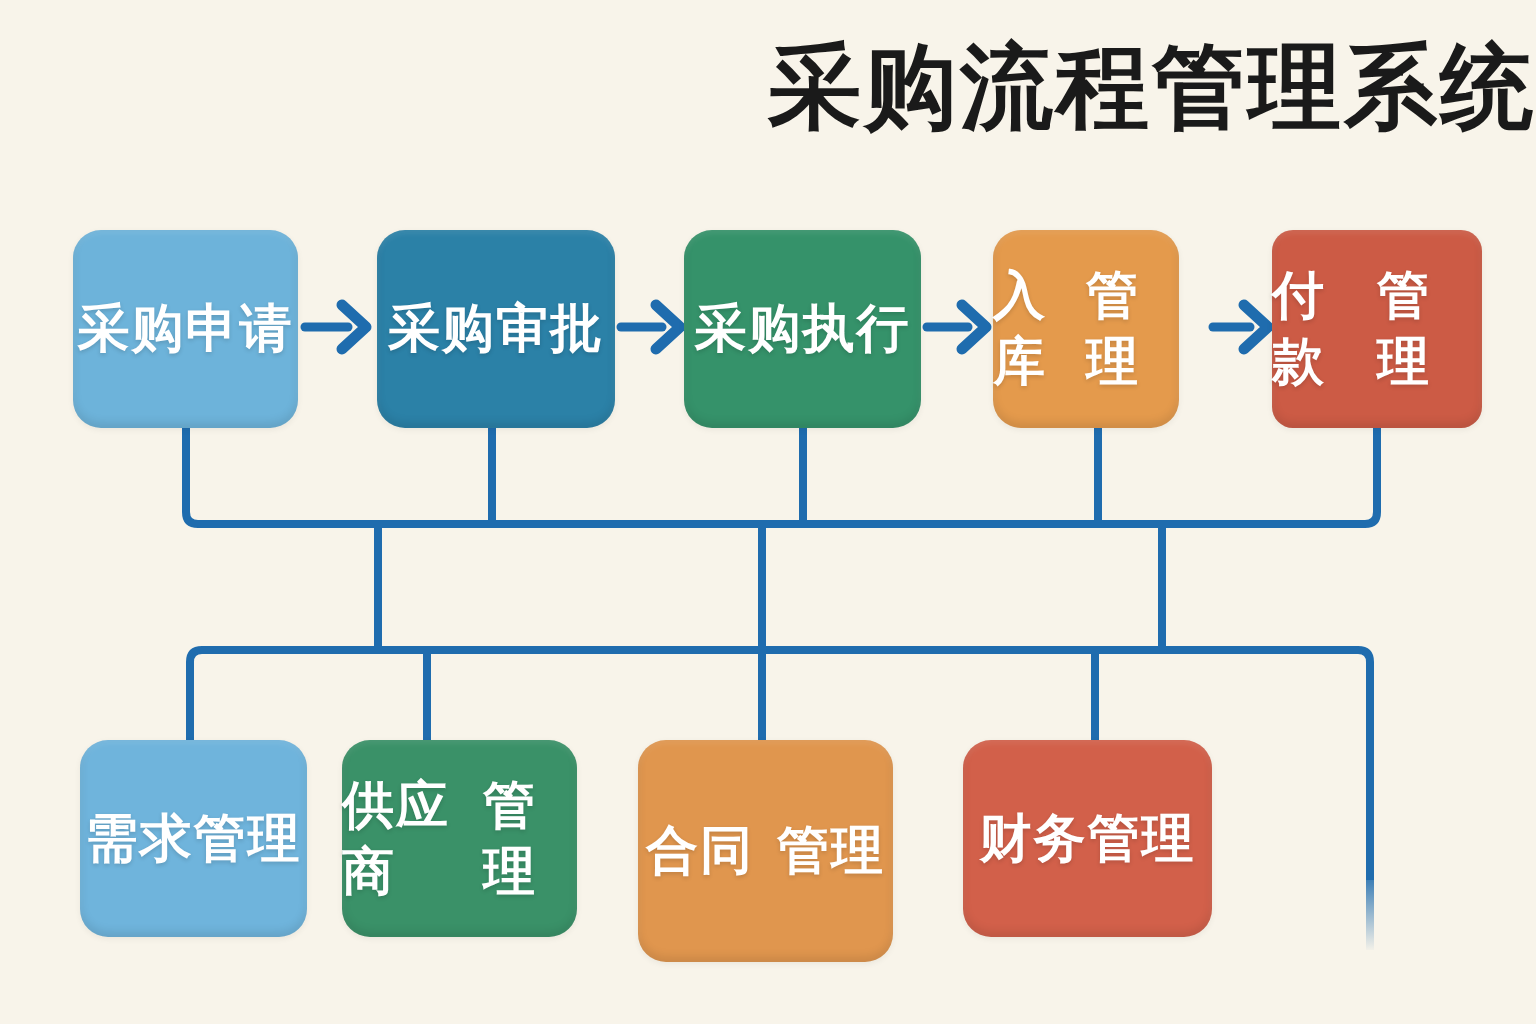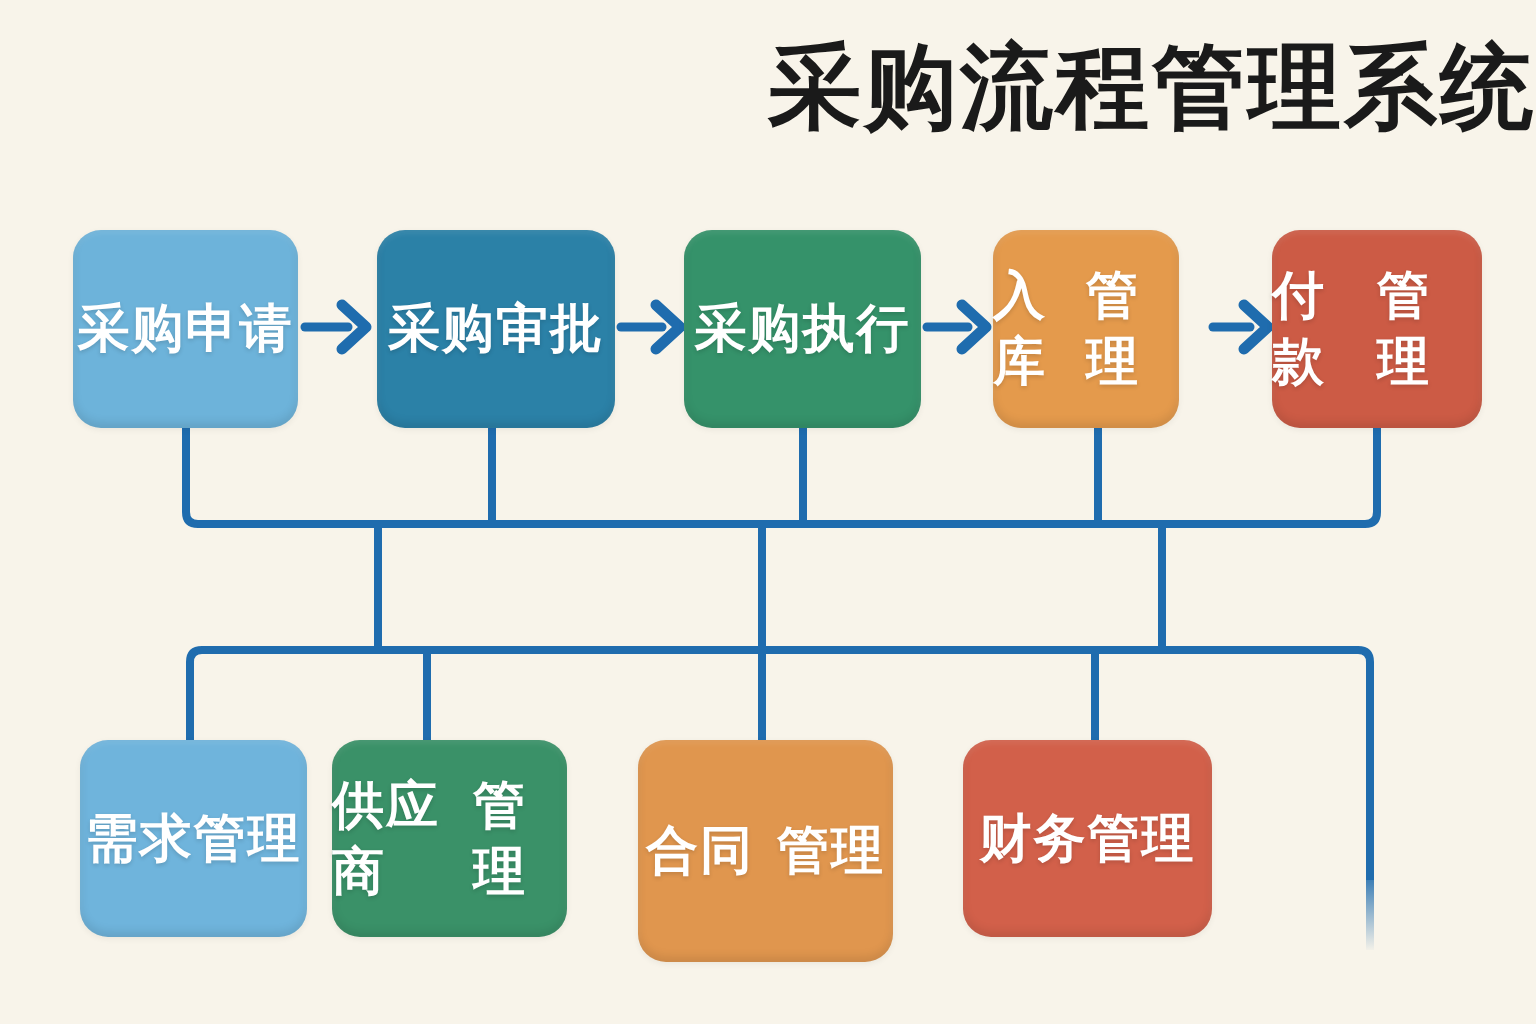--- a/index.html
+++ b/index.html
@@ -103,7 +103,7 @@
       <span>入库</span>
       <span>管理</span>
     </div>
-    <div class="node t5" style="background: rgb(204, 91, 69); color: rgb(255, 255, 255);">
+    <div class="node t5" style="background: rgb(204, 91, 69); color: rgb(255, 255, 255); border-radius: 21px;">
       <span>付款</span>
       <span>管理</span>
     </div>

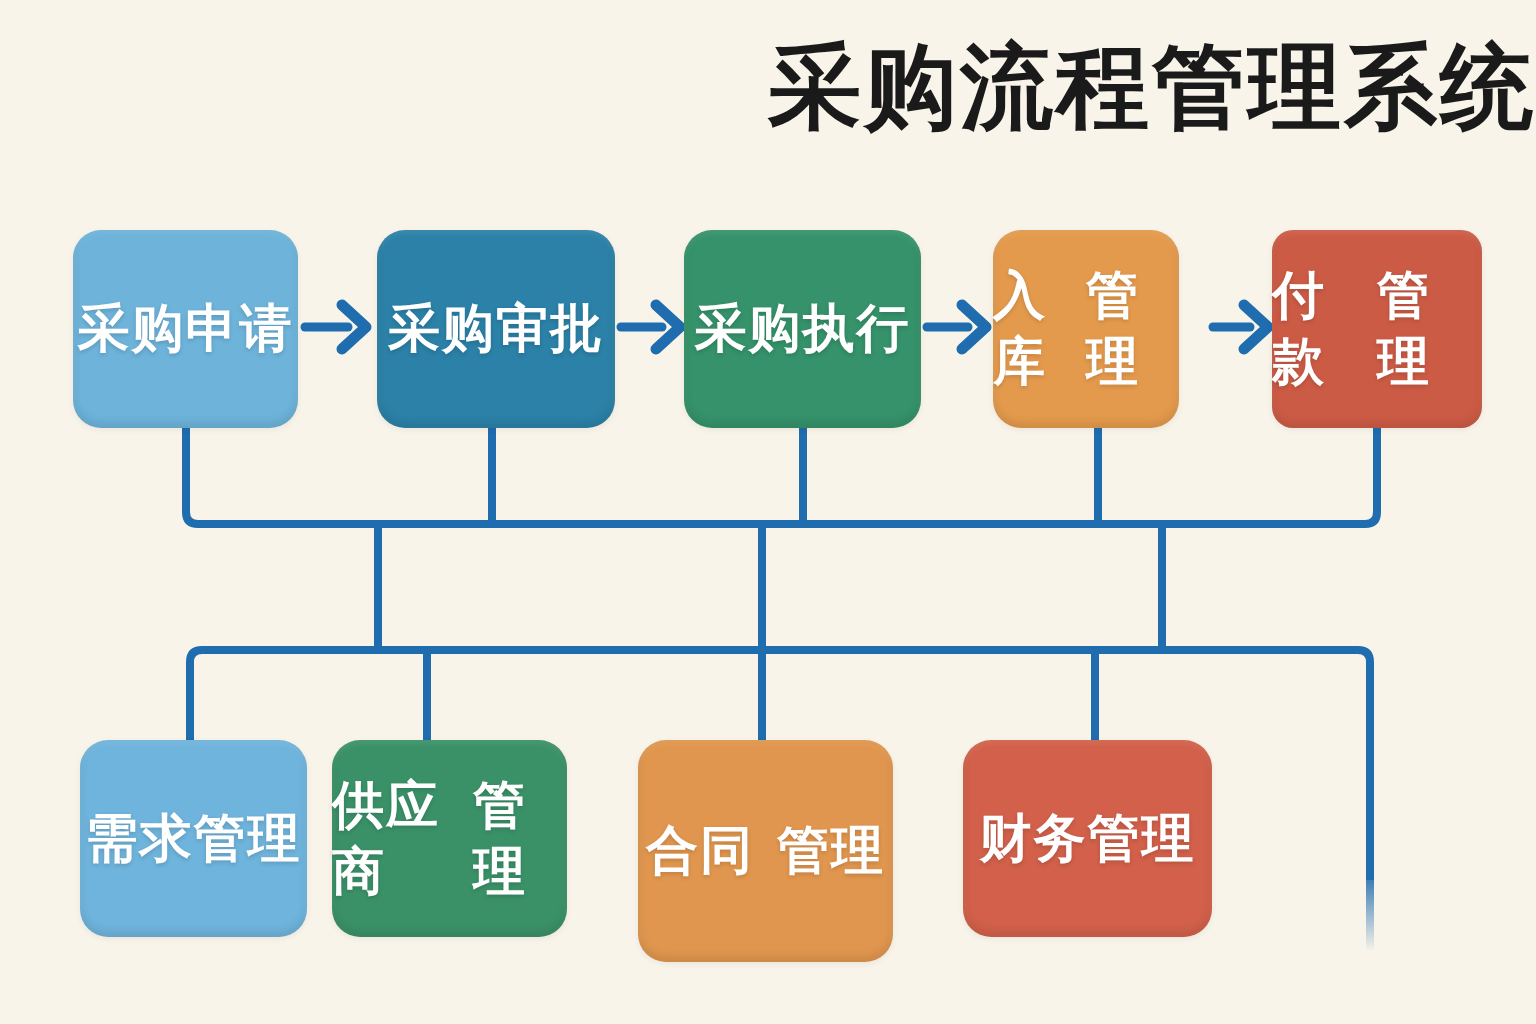--- a/index.html
+++ b/index.html
@@ -26,7 +26,7 @@
   .t4{left:993px;width:186px;}
   .t5{left:1272px;width:210px;}
   .b1{top:740px;height:197px;left:80px;width:227px;}
-  .b2{top:740px;height:197px;left:332px;width:235px;}
+  .b2{top:740px;height:197px;left:342px;width:235px;}
   .b3{top:740px;height:222px;left:638px;width:255px;gap:23px;}
   .b4{top:740px;height:197px;left:963px;width:249px;font-family:Liberation Serif, serif;}
   .node span{display:block;}

